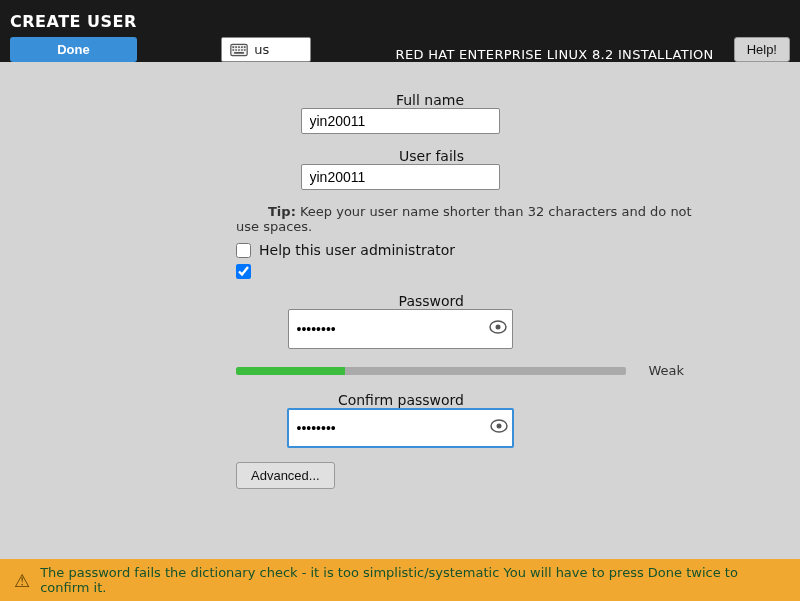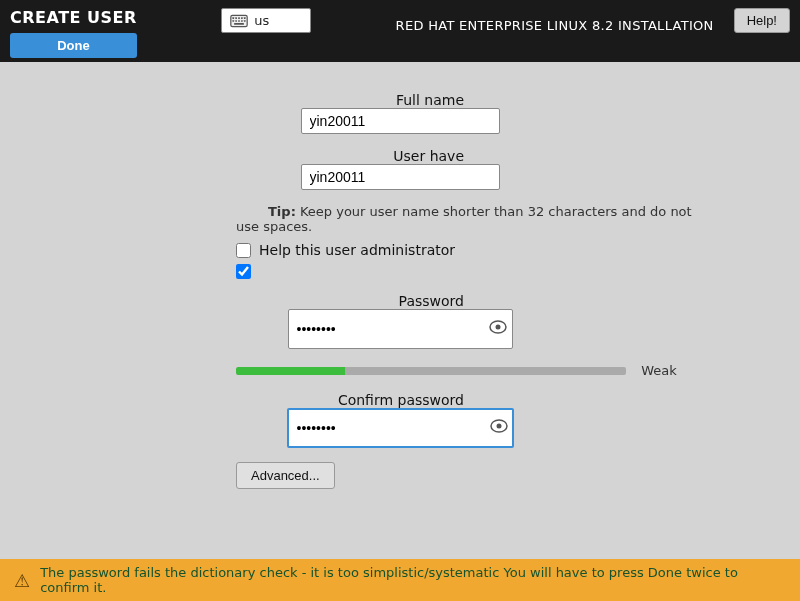--- a/index.html
+++ b/index.html
@@ -15,11 +15,11 @@
     
     #header {
       display: flex;
-      align-items: flex-start;
+      align-items: flex-end;
       justify-content: space-between;
       background: #1a1a1a;
       height: 62px;
-      padding: 8px 10px;
+      padding: 0 10px;
     }
     #header-left {
       display: flex;

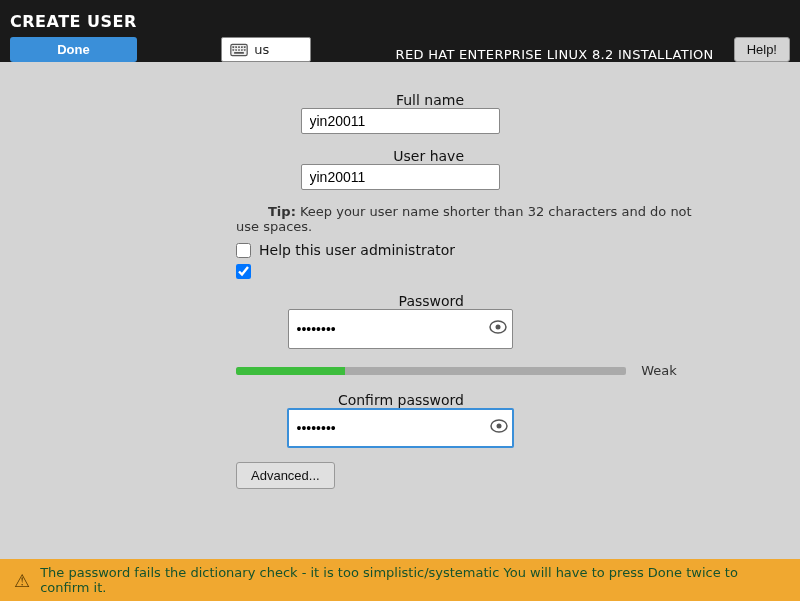--- a/index.html
+++ b/index.html
@@ -288,7 +288,7 @@
   </div>
 
   <div class="form-row">
-    <label class="form-label">User have</label>
+    <label class="form-label">User fails</label>
     <input class="form-input" type="text" value="yin20011" style="">
   </div>
 

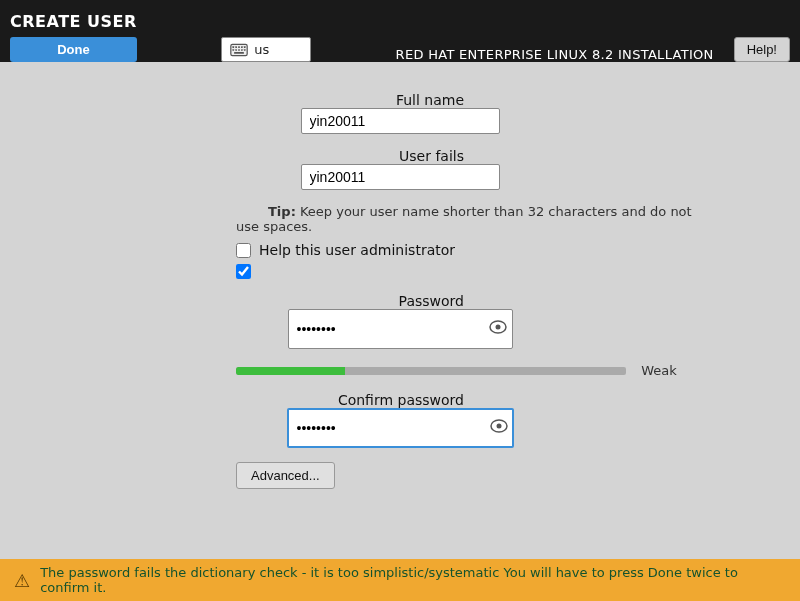--- a/index.html
+++ b/index.html
@@ -201,7 +201,7 @@
       font-size: 13px;
       color: #333;
       width: 50px;
-      text-align: center;
+      text-align: right;
     }
 
     

